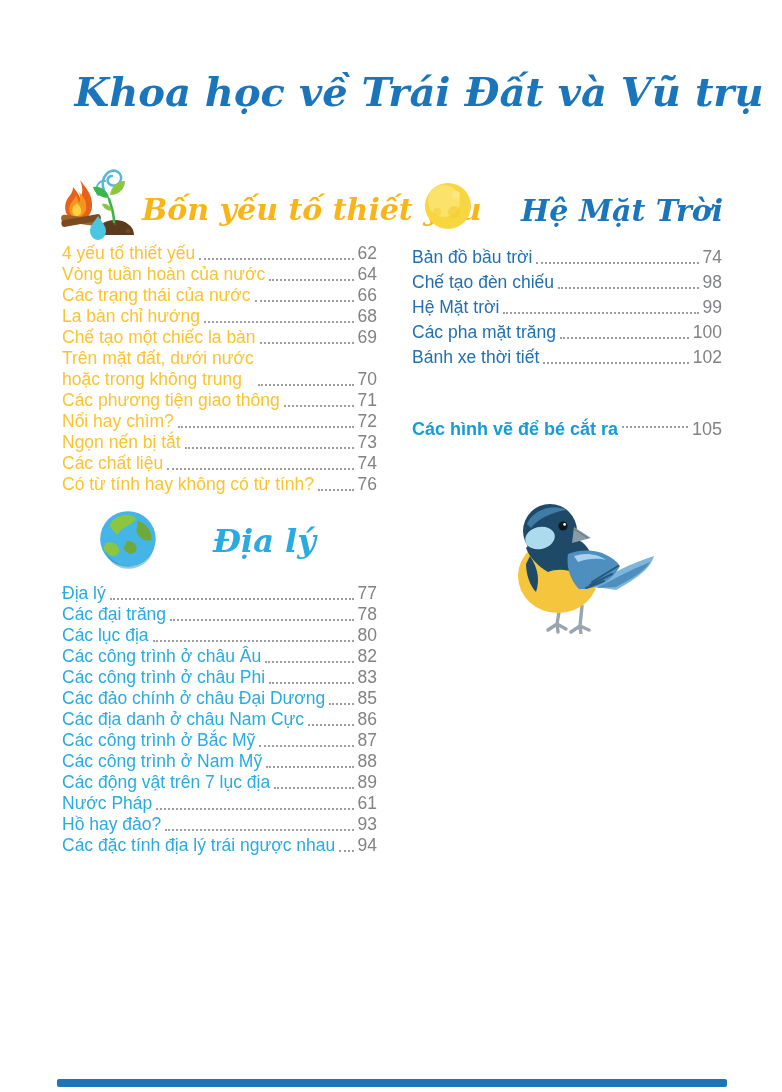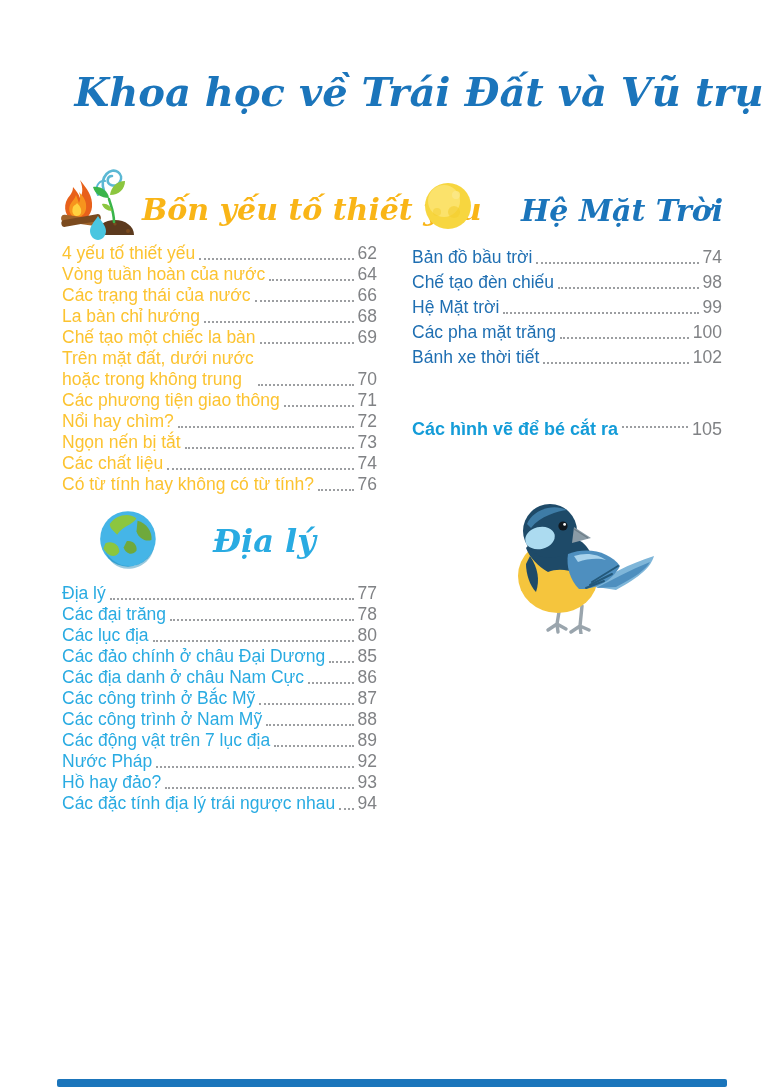--- a/index.html
+++ b/index.html
@@ -206,6 +206,11 @@
         <span class="toc-page">80</span>
       </div>
       <div class="toc-row">
+        <span class="toc-label">Các công trình ở châu Âu</span>
+        <span class="toc-dots"></span>
+        <span class="toc-page">82</span>
+      </div>
+      <div class="toc-row">
         <span class="toc-label">Các đảo chính ở châu Đại Dương</span>
         <span class="toc-dots"></span>
         <span class="toc-page">85</span>

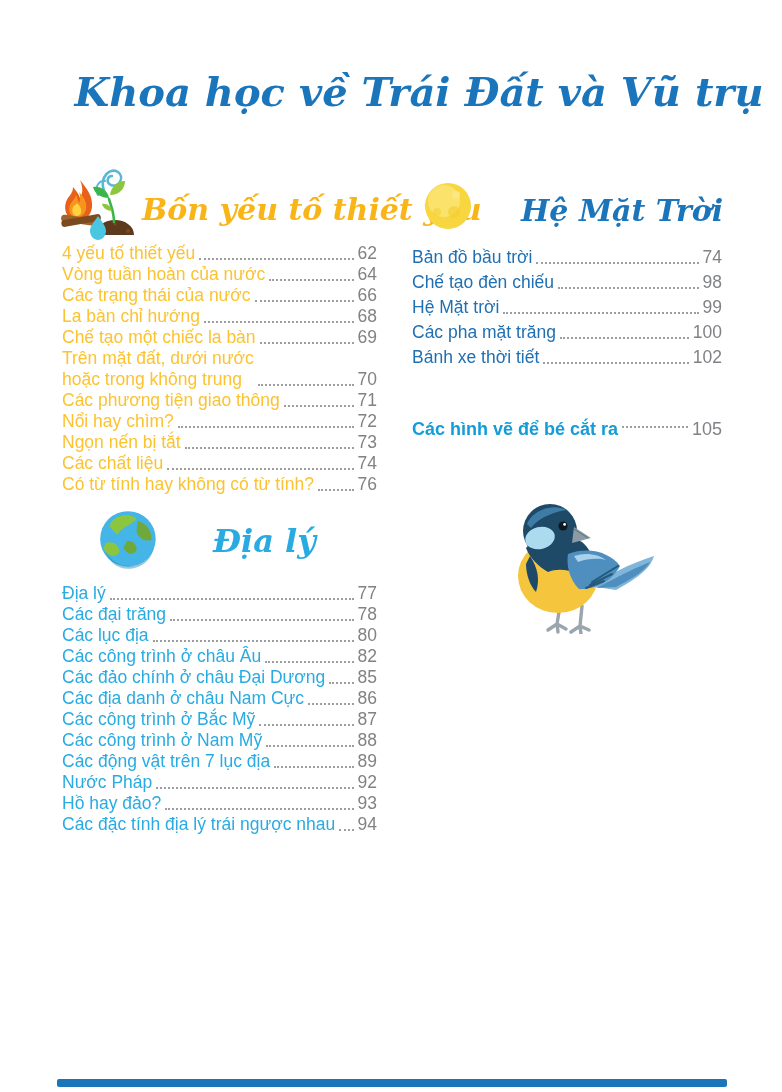--- a/index.html
+++ b/index.html
@@ -211,6 +211,11 @@
         <span class="toc-page">82</span>
       </div>
       <div class="toc-row">
+        <span class="toc-label">Các công trình ở châu Phi</span>
+        <span class="toc-dots"></span>
+        <span class="toc-page">83</span>
+      </div>
+      <div class="toc-row">
         <span class="toc-label">Các đảo chính ở châu Đại Dương</span>
         <span class="toc-dots"></span>
         <span class="toc-page">85</span>

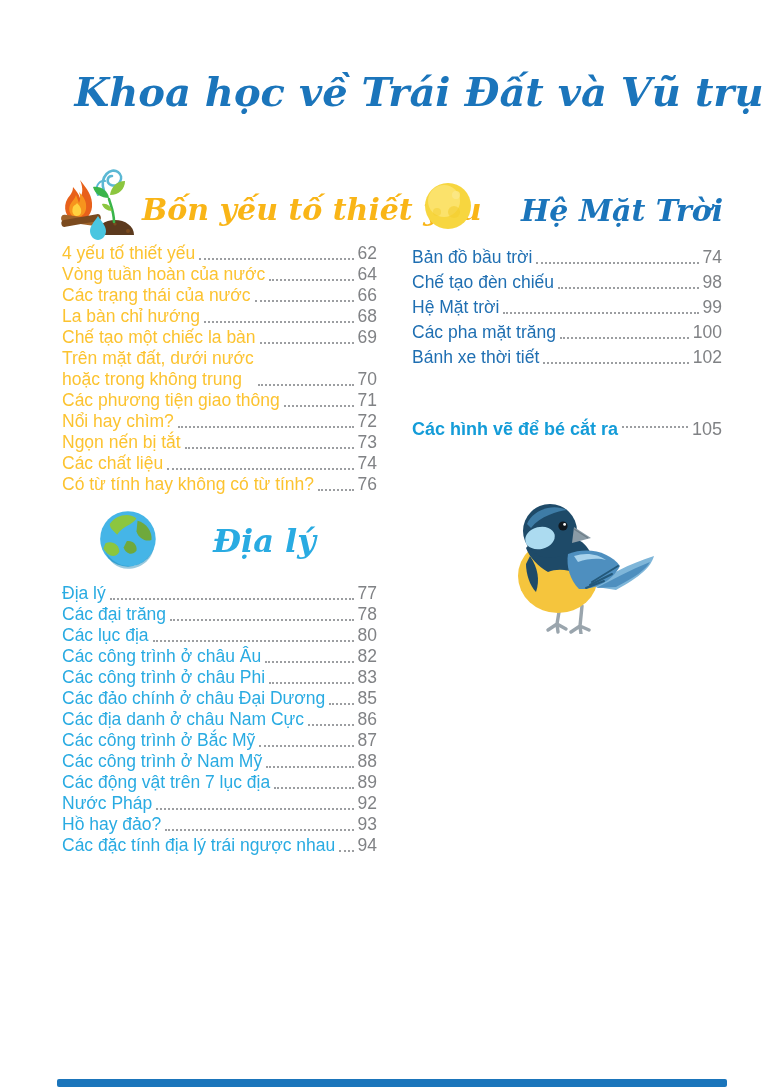--- a/index.html
+++ b/index.html
@@ -243,7 +243,7 @@
       <div class="toc-row">
         <span class="toc-label">Nước Pháp</span>
         <span class="toc-dots"></span>
-        <span class="toc-page">92</span>
+        <span class="toc-page">61</span>
       </div>
       <div class="toc-row">
         <span class="toc-label">Hồ hay đảo?</span>

